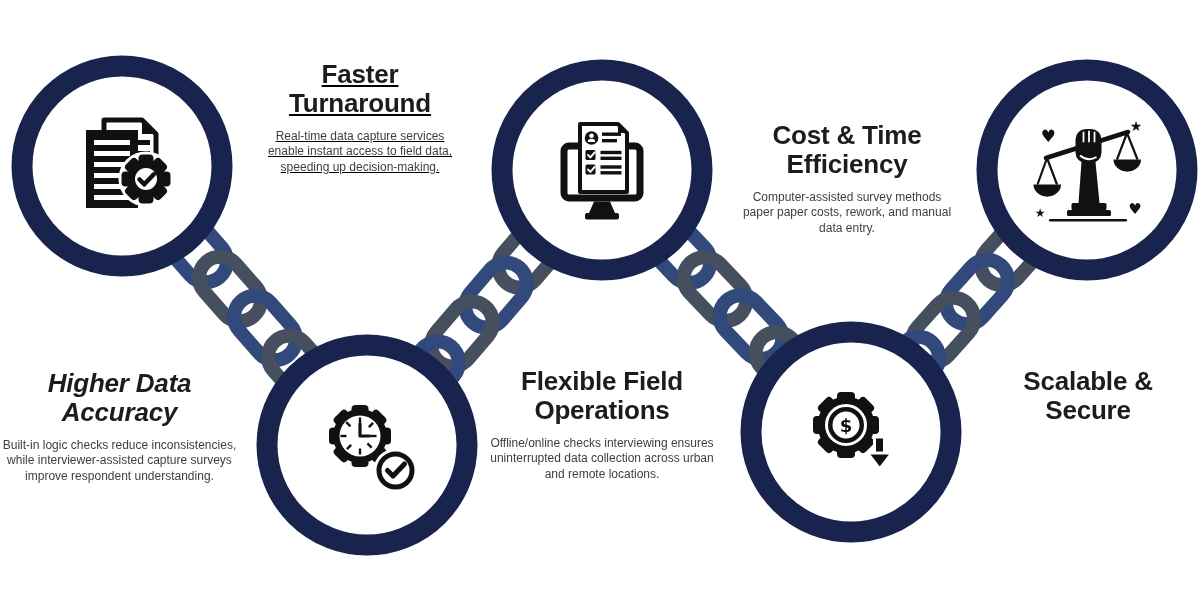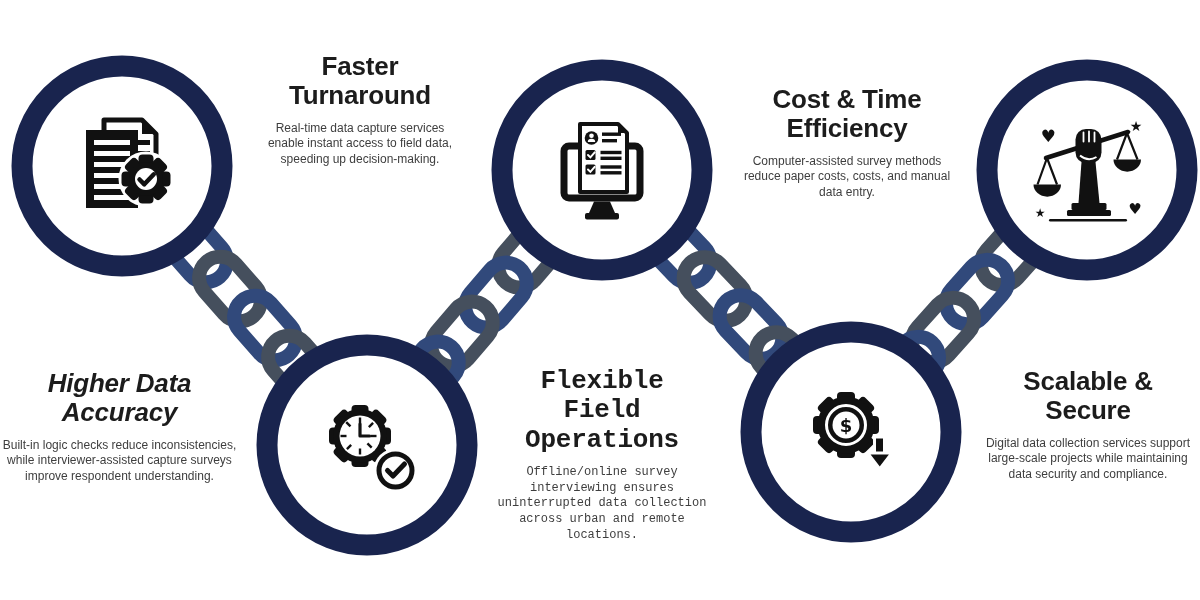--- a/index.html
+++ b/index.html
@@ -18,7 +18,7 @@
   }
   #b-accuracy{left:2px;top:369px;width:235px;}
   #b-accuracy h2{width:190px;font-style:italic;}
-  #b-turnaround{left:256px;top:52px;width:208px;}
+  #b-turnaround{left:256px;top:60px;width:208px;text-decoration:underline;}
   #b-turnaround h2{width:170px;}
   #b-flexible{left:490px;top:367px;width:224px;font-family:Liberation Mono, monospace;}
   #b-flexible h2{width:195px;}

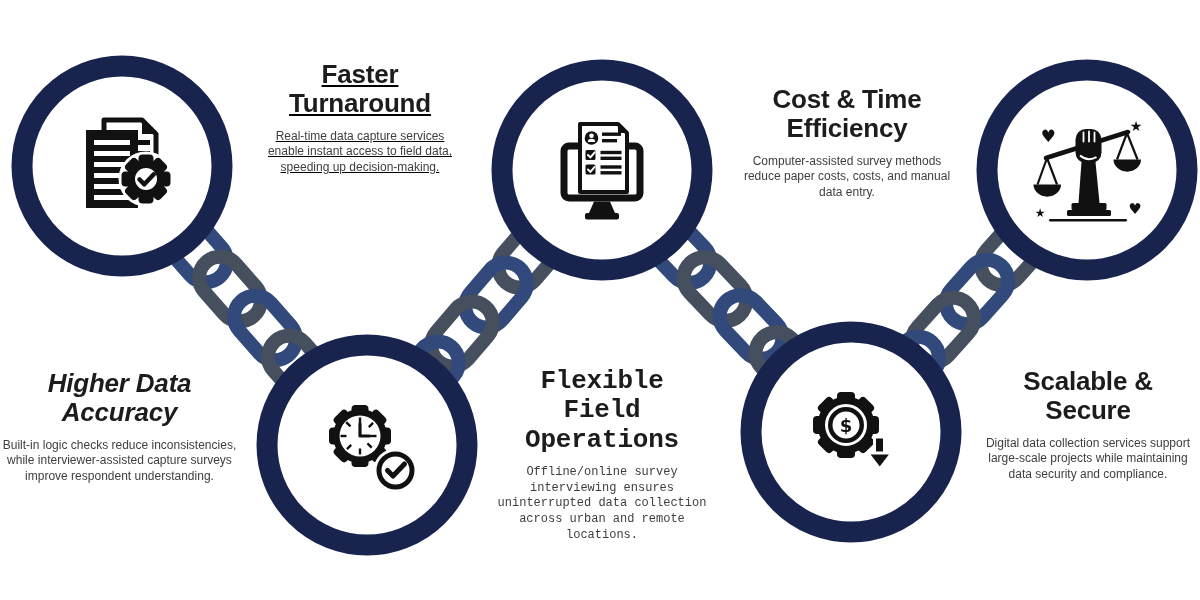--- a/index.html
+++ b/index.html
@@ -23,7 +23,7 @@
   #b-flexible{left:490px;top:367px;width:224px;font-family:Liberation Mono, monospace;}
   #b-flexible h2{width:195px;}
   #b-cost{left:737px;top:85px;width:220px;}
-  #b-cost h2{width:170px;}
+  #b-cost h2{width:170px;margin-top:36px;}
   #b-scalable{left:982px;top:367px;width:212px;}
   #b-scalable h2{width:150px;}
 </style>

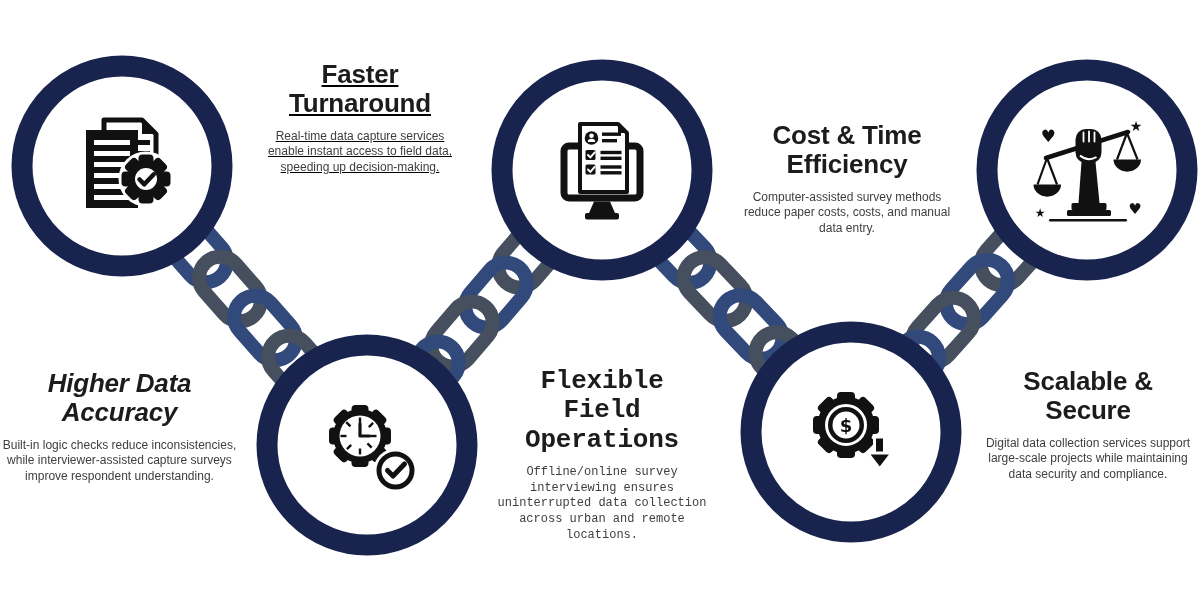--- a/index.html
+++ b/index.html
@@ -221,7 +221,7 @@
 
   <div class="benefit" id="b-cost">
     <h2>Cost &amp; Time Efficiency</h2>
-    <p>Computer-assisted survey methods reduce paper costs, costs, and manual data entry.</p>
+    <p>Computer-assisted survey methods paper paper costs, rework, and manual data entry.</p>
   </div>
 
   <div class="benefit" id="b-scalable">

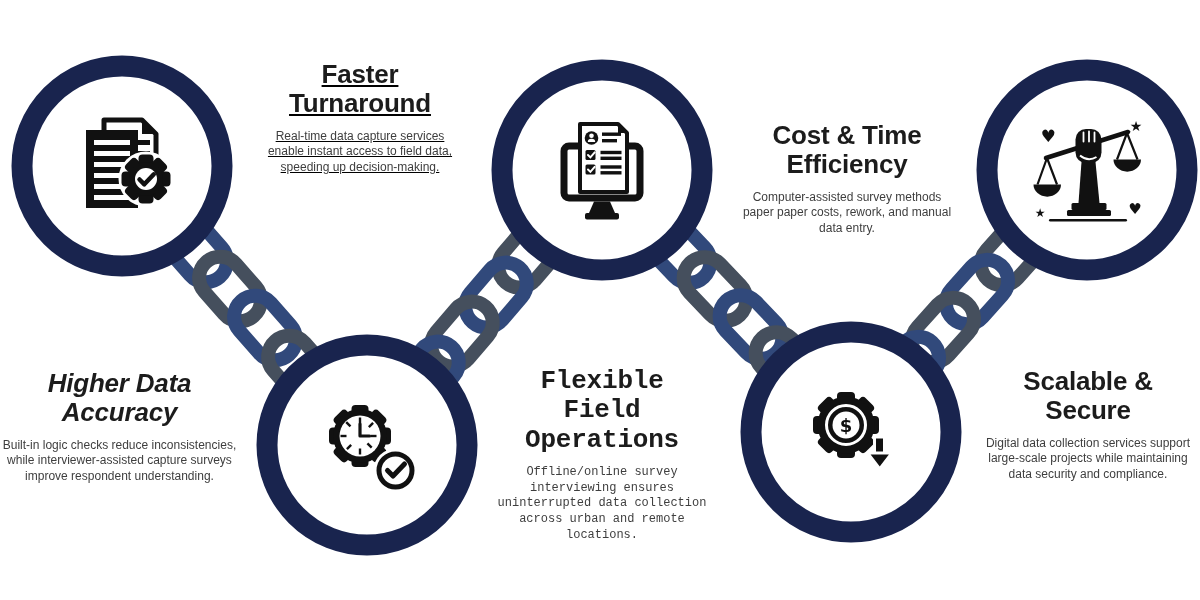--- a/index.html
+++ b/index.html
@@ -20,7 +20,7 @@
   #b-accuracy h2{width:190px;font-style:italic;}
   #b-turnaround{left:256px;top:60px;width:208px;text-decoration:underline;}
   #b-turnaround h2{width:170px;}
-  #b-flexible{left:490px;top:367px;width:224px;font-family:Liberation Mono, monospace;}
+  #b-flexible{left:490px;top:367px;width:224px;}
   #b-flexible h2{width:195px;}
   #b-cost{left:737px;top:85px;width:220px;}
   #b-cost h2{width:170px;margin-top:36px;}

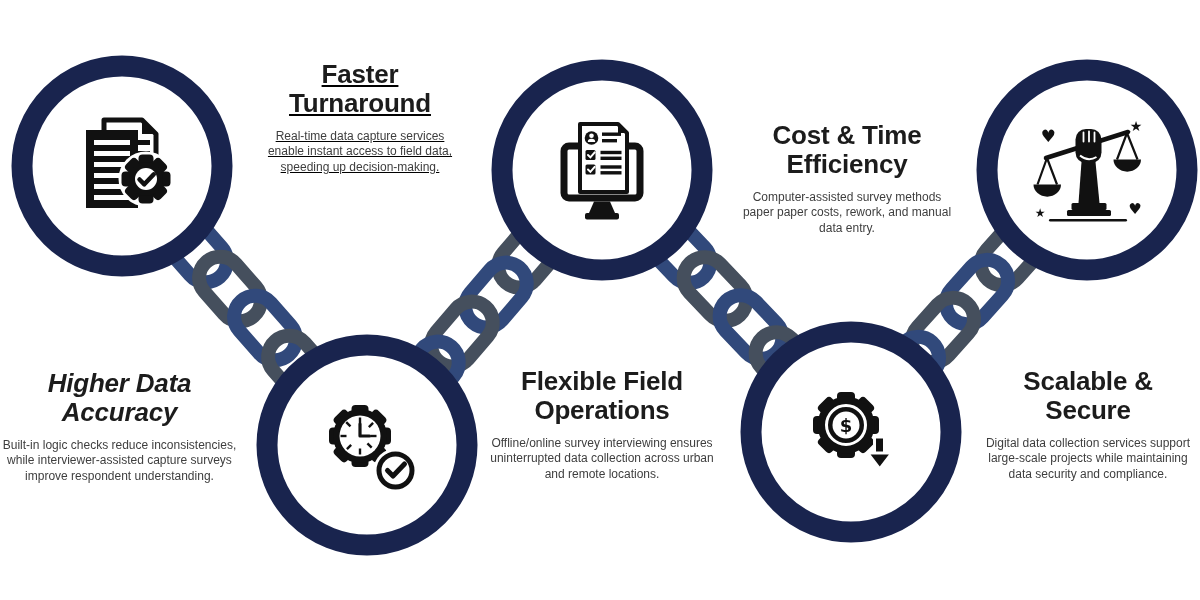--- a/index.html
+++ b/index.html
@@ -216,7 +216,7 @@
 
   <div class="benefit" id="b-flexible">
     <h2>Flexible Field Operations</h2>
-    <p>Offline/online survey interviewing ensures uninterrupted data collection across urban and remote locations.</p>
+    <p>Offline/online checks interviewing ensures uninterrupted data collection across urban and remote locations.</p>
   </div>
 
   <div class="benefit" id="b-cost">

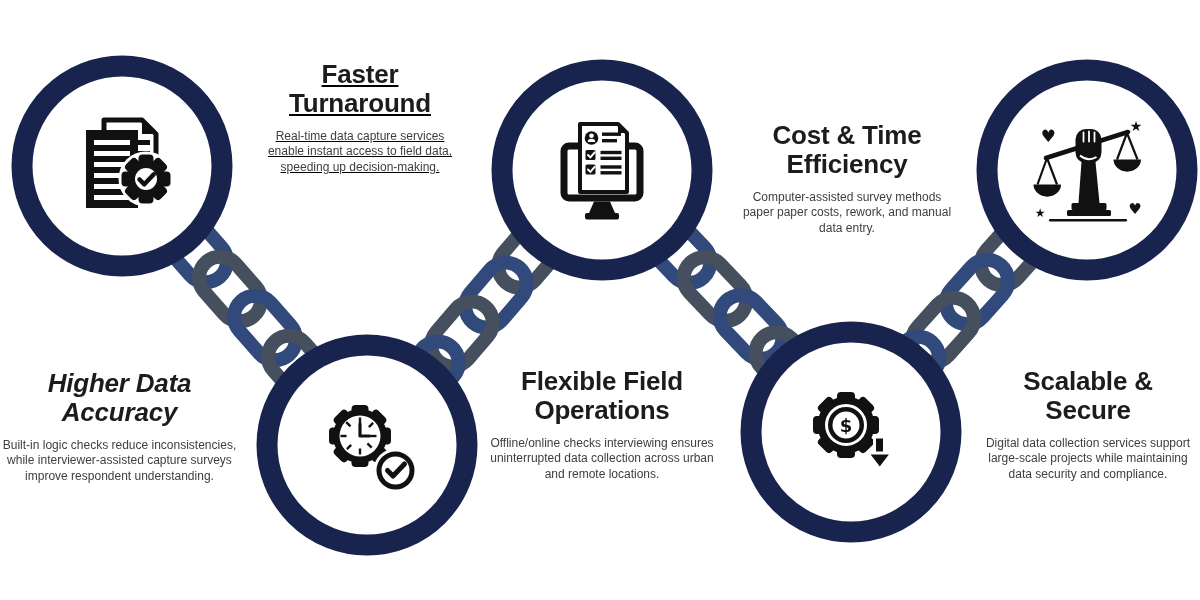--- a/index.html
+++ b/index.html
@@ -226,7 +226,6 @@
 
   <div class="benefit" id="b-scalable">
     <h2>Scalable &amp; Secure</h2>
-    <p>Digital data collection services support large-scale projects while maintaining data security and compliance.</p>
   </div>
 
 </div>

